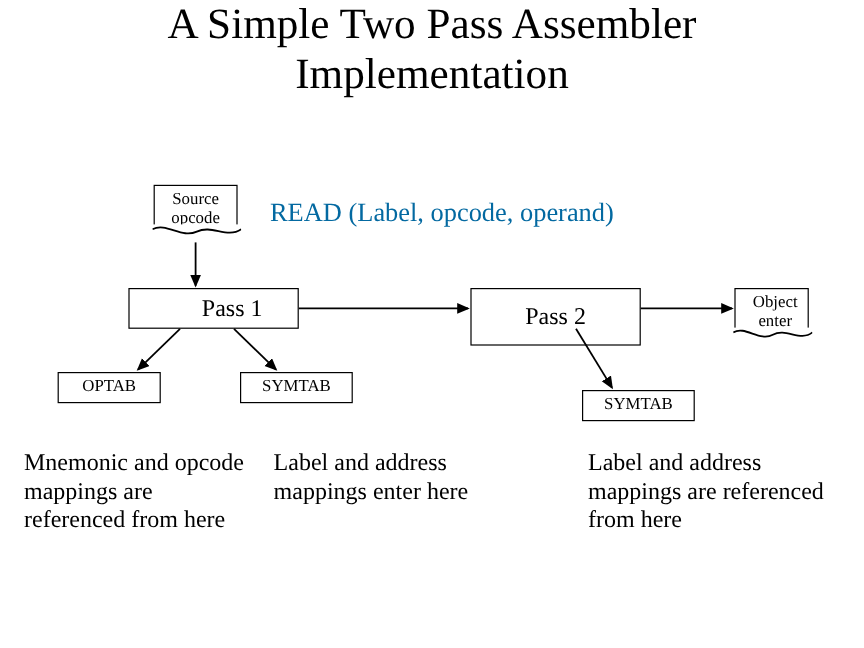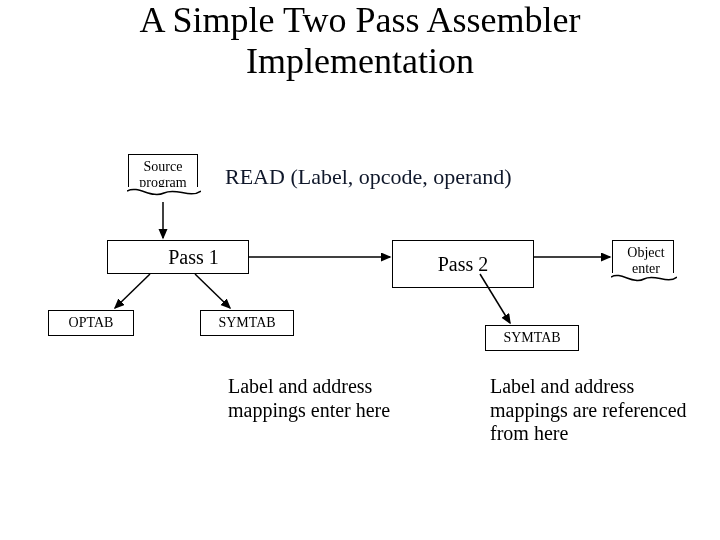--- a/index.html
+++ b/index.html
@@ -93,7 +93,7 @@
 
   <div class="doc-box" style="left:128px; top:154px; width:70px; height:40px;">
     <span>Source</span><br>
-    <span>program</span>
+    <span>opcode</span>
     <div class="tear">
       <svg width="74" height="14" viewBox="0 0 74 14">
         <path d="M0 4 C 12 -2, 24 12, 37 6 C 50 0, 62 12, 74 4" stroke="#000" stroke-width="1.5" fill="#fff"></path>

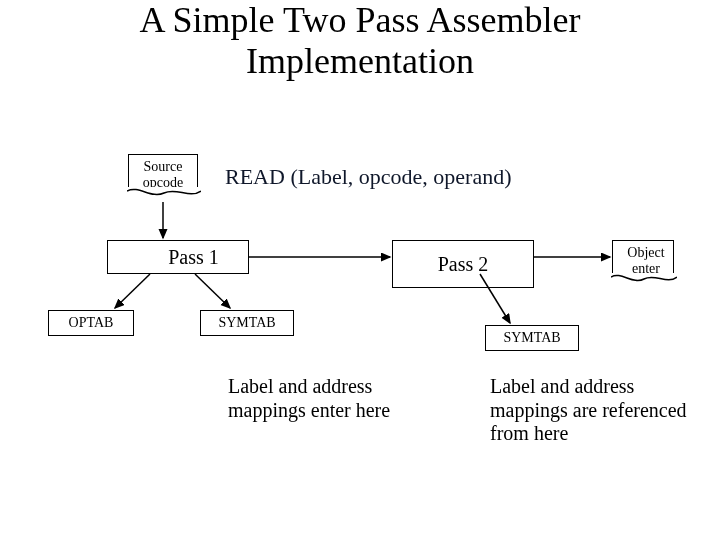--- a/index.html
+++ b/index.html
@@ -66,7 +66,7 @@
   .read-label {
     position: absolute;
     font-size: 22px;
-    color: #0f172a;
+    color: #0369a1;
   }
   .note {
     position: absolute;

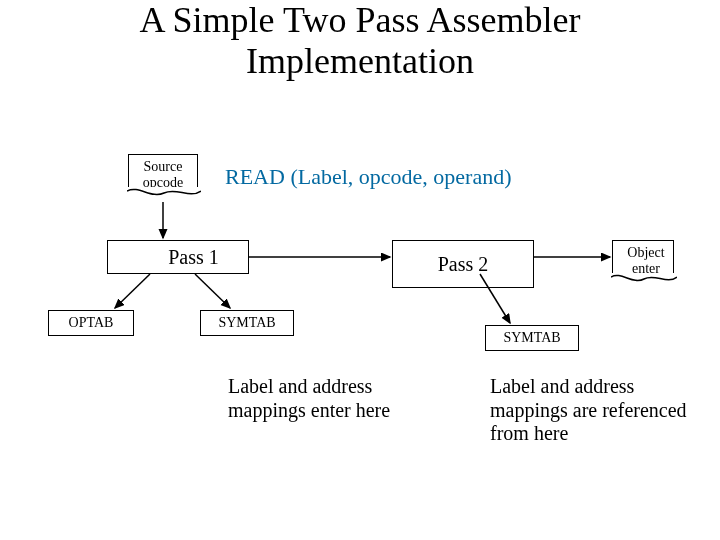--- a/index.html
+++ b/index.html
@@ -133,6 +133,9 @@
     <span>SYMTAB</span>
   </div>
 
+  <div class="note" style="left:20px; top:375px; width:195px;">
+    <span>Mnemonic and opcode mappings are referenced from here</span>
+  </div>
 
   <div class="note" style="left:490px; top:375px; width:210px;">
     <span>Label and address mappings are referenced from here</span>

